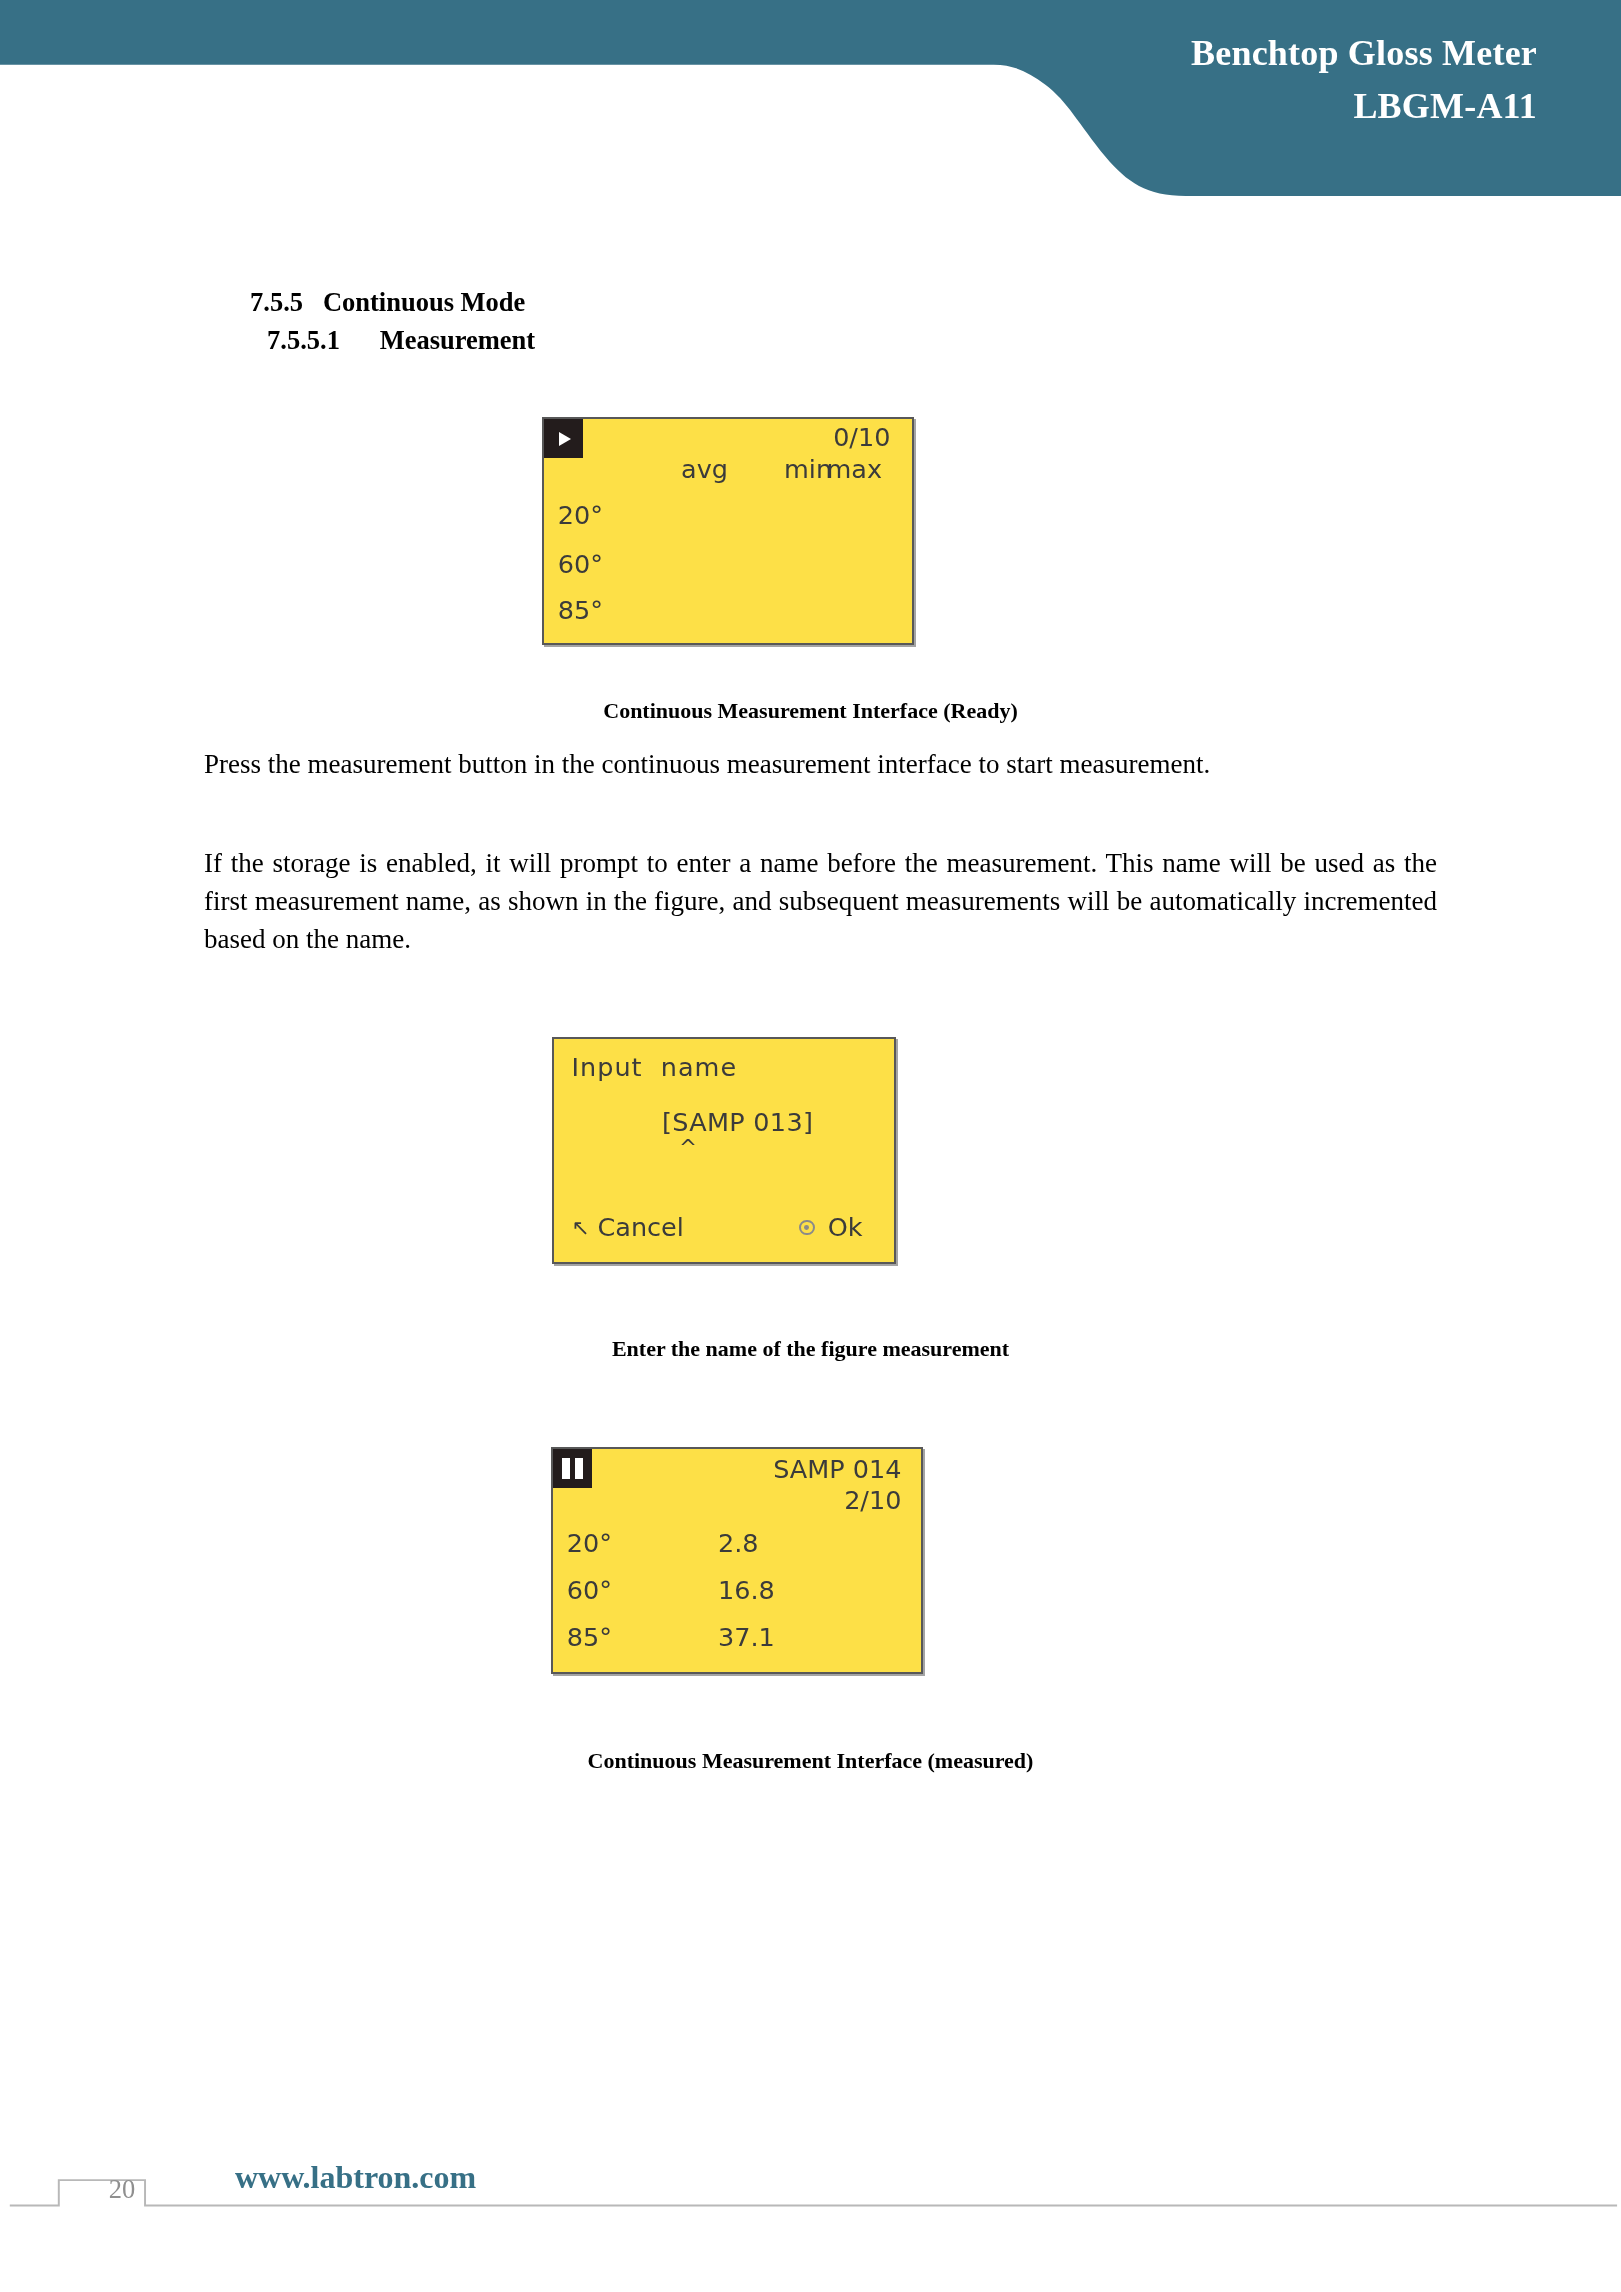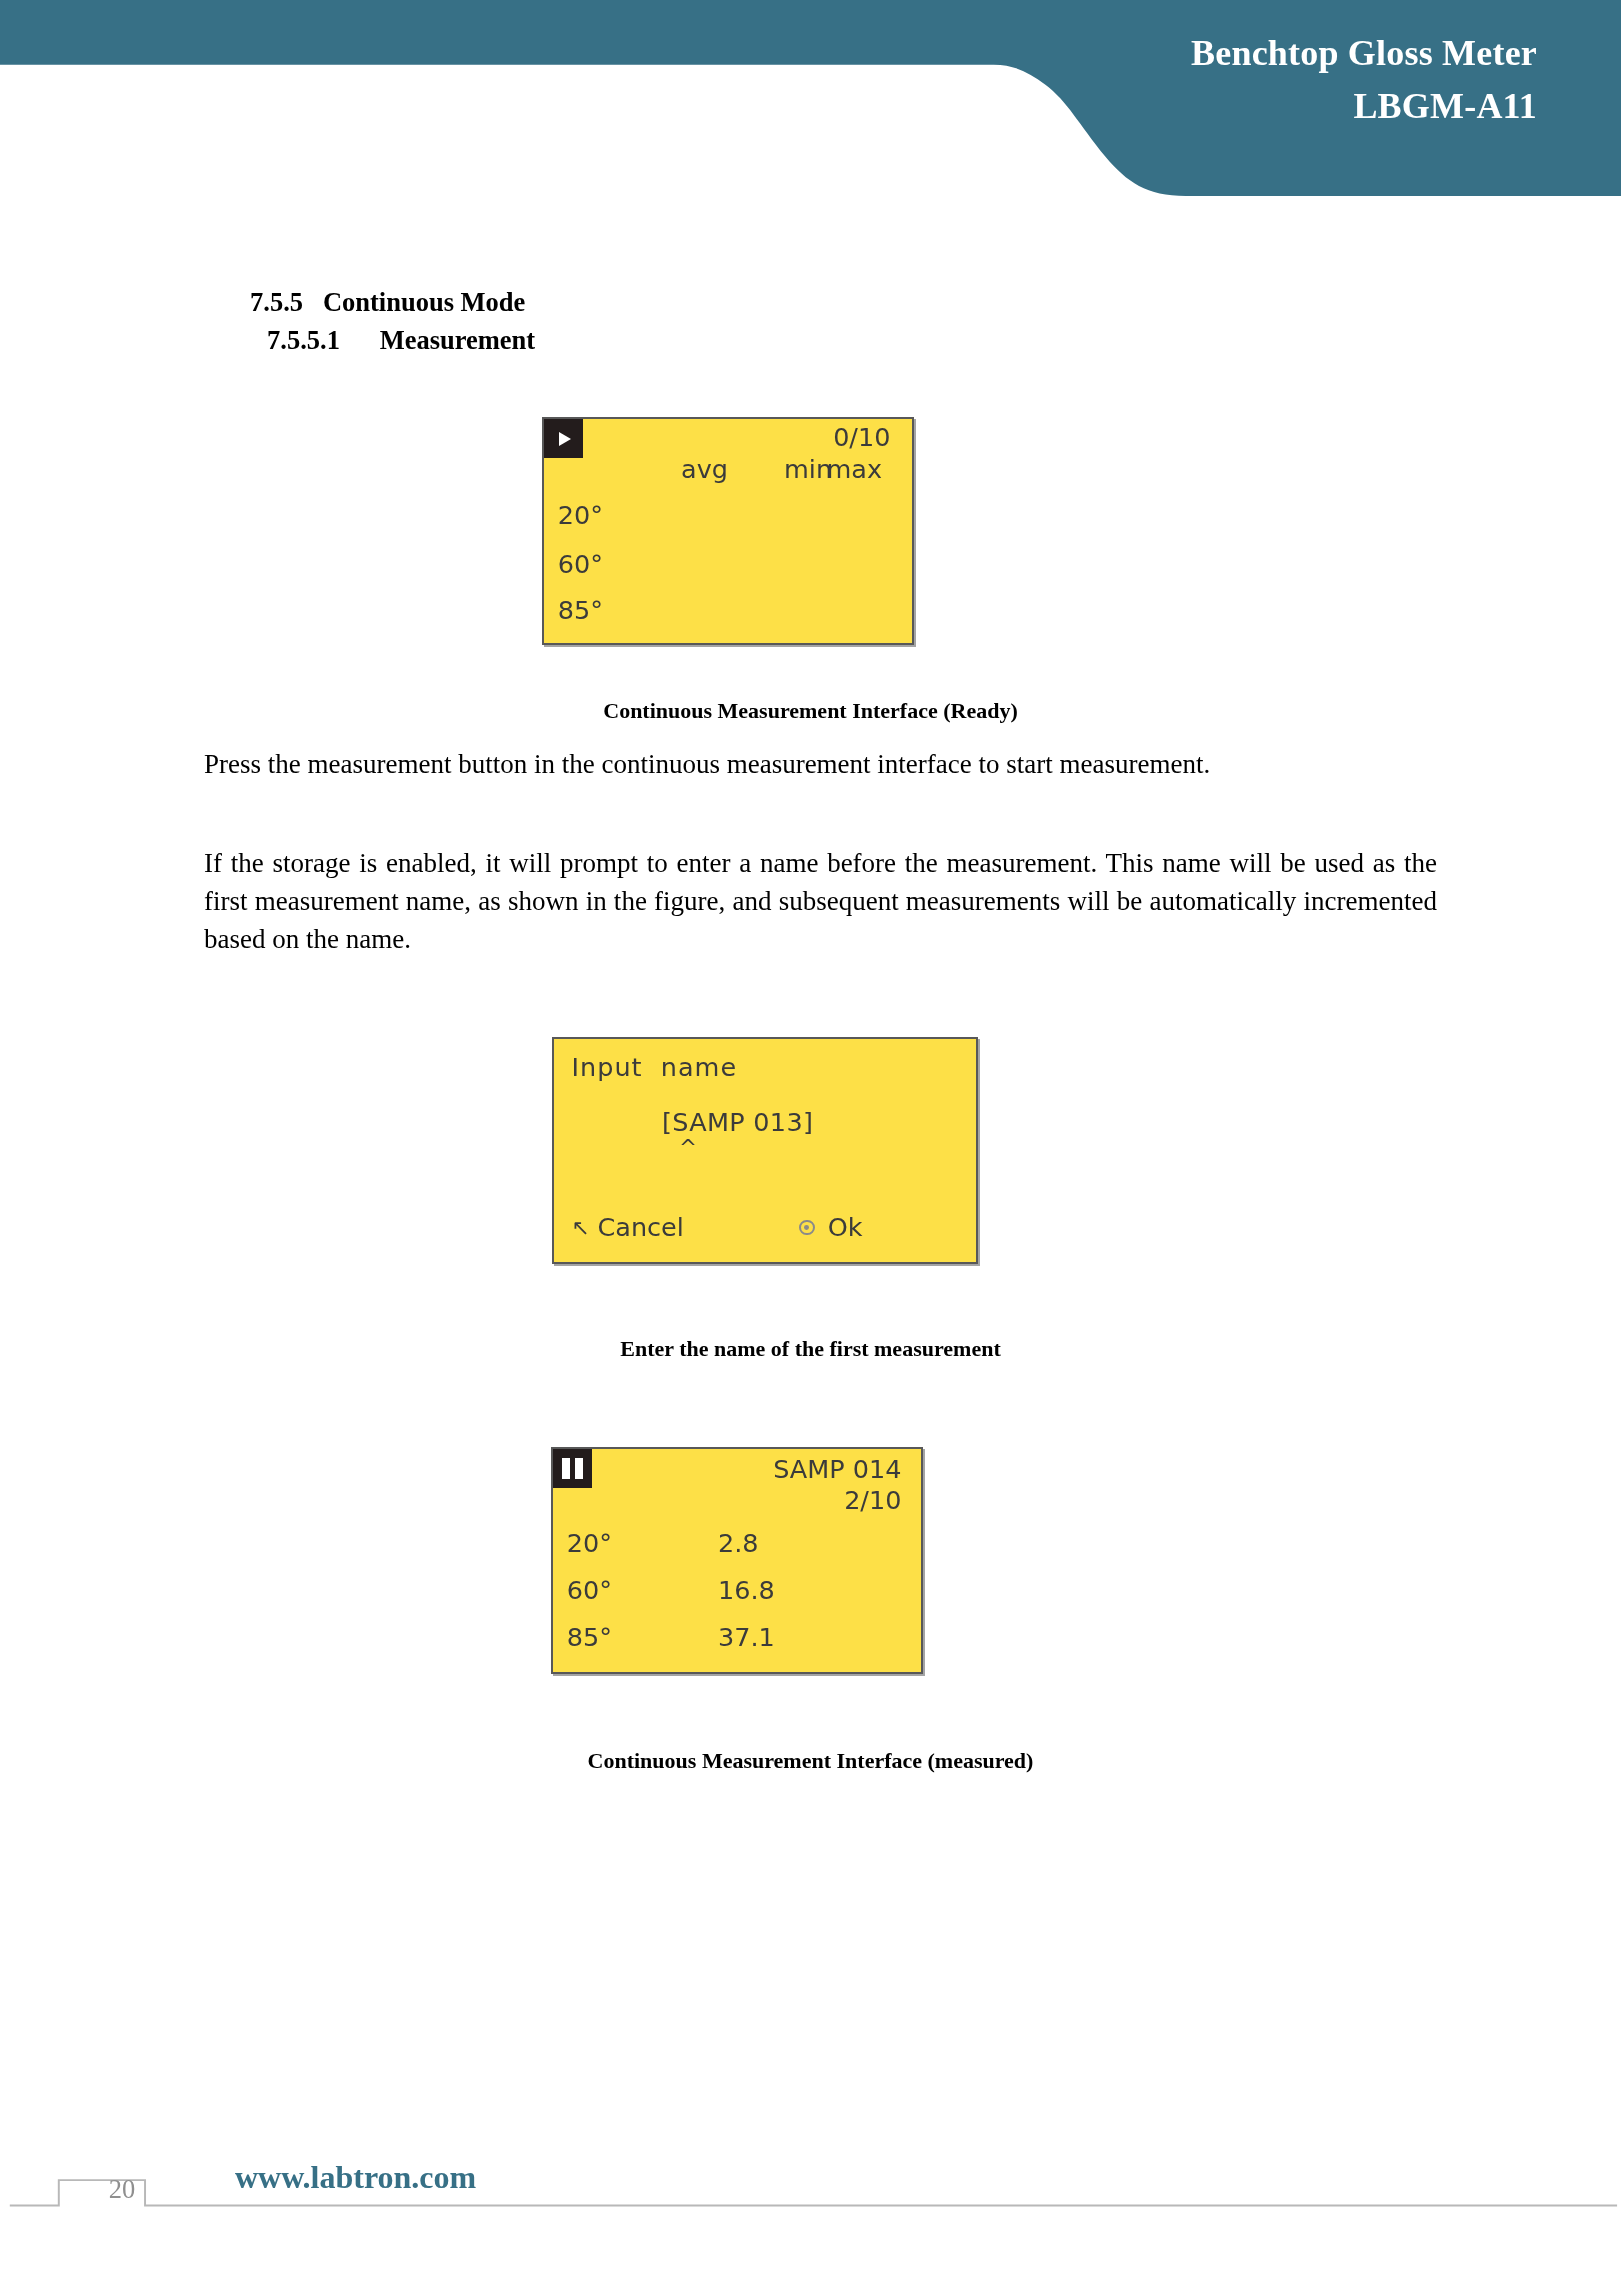--- a/index.html
+++ b/index.html
@@ -165,7 +165,7 @@
   
   #lcd-inputname {
     left: 552px; top: 1037px;
-    width: 426px; height: 227px;
+    width: 344px; height: 227px;
   }
   #lcd2-title   { left: 17.6px; top: 13.7px; letter-spacing: 1px; }
   #lcd2-value   { left: 108px; top: 69px; letter-spacing: 0.3px; }

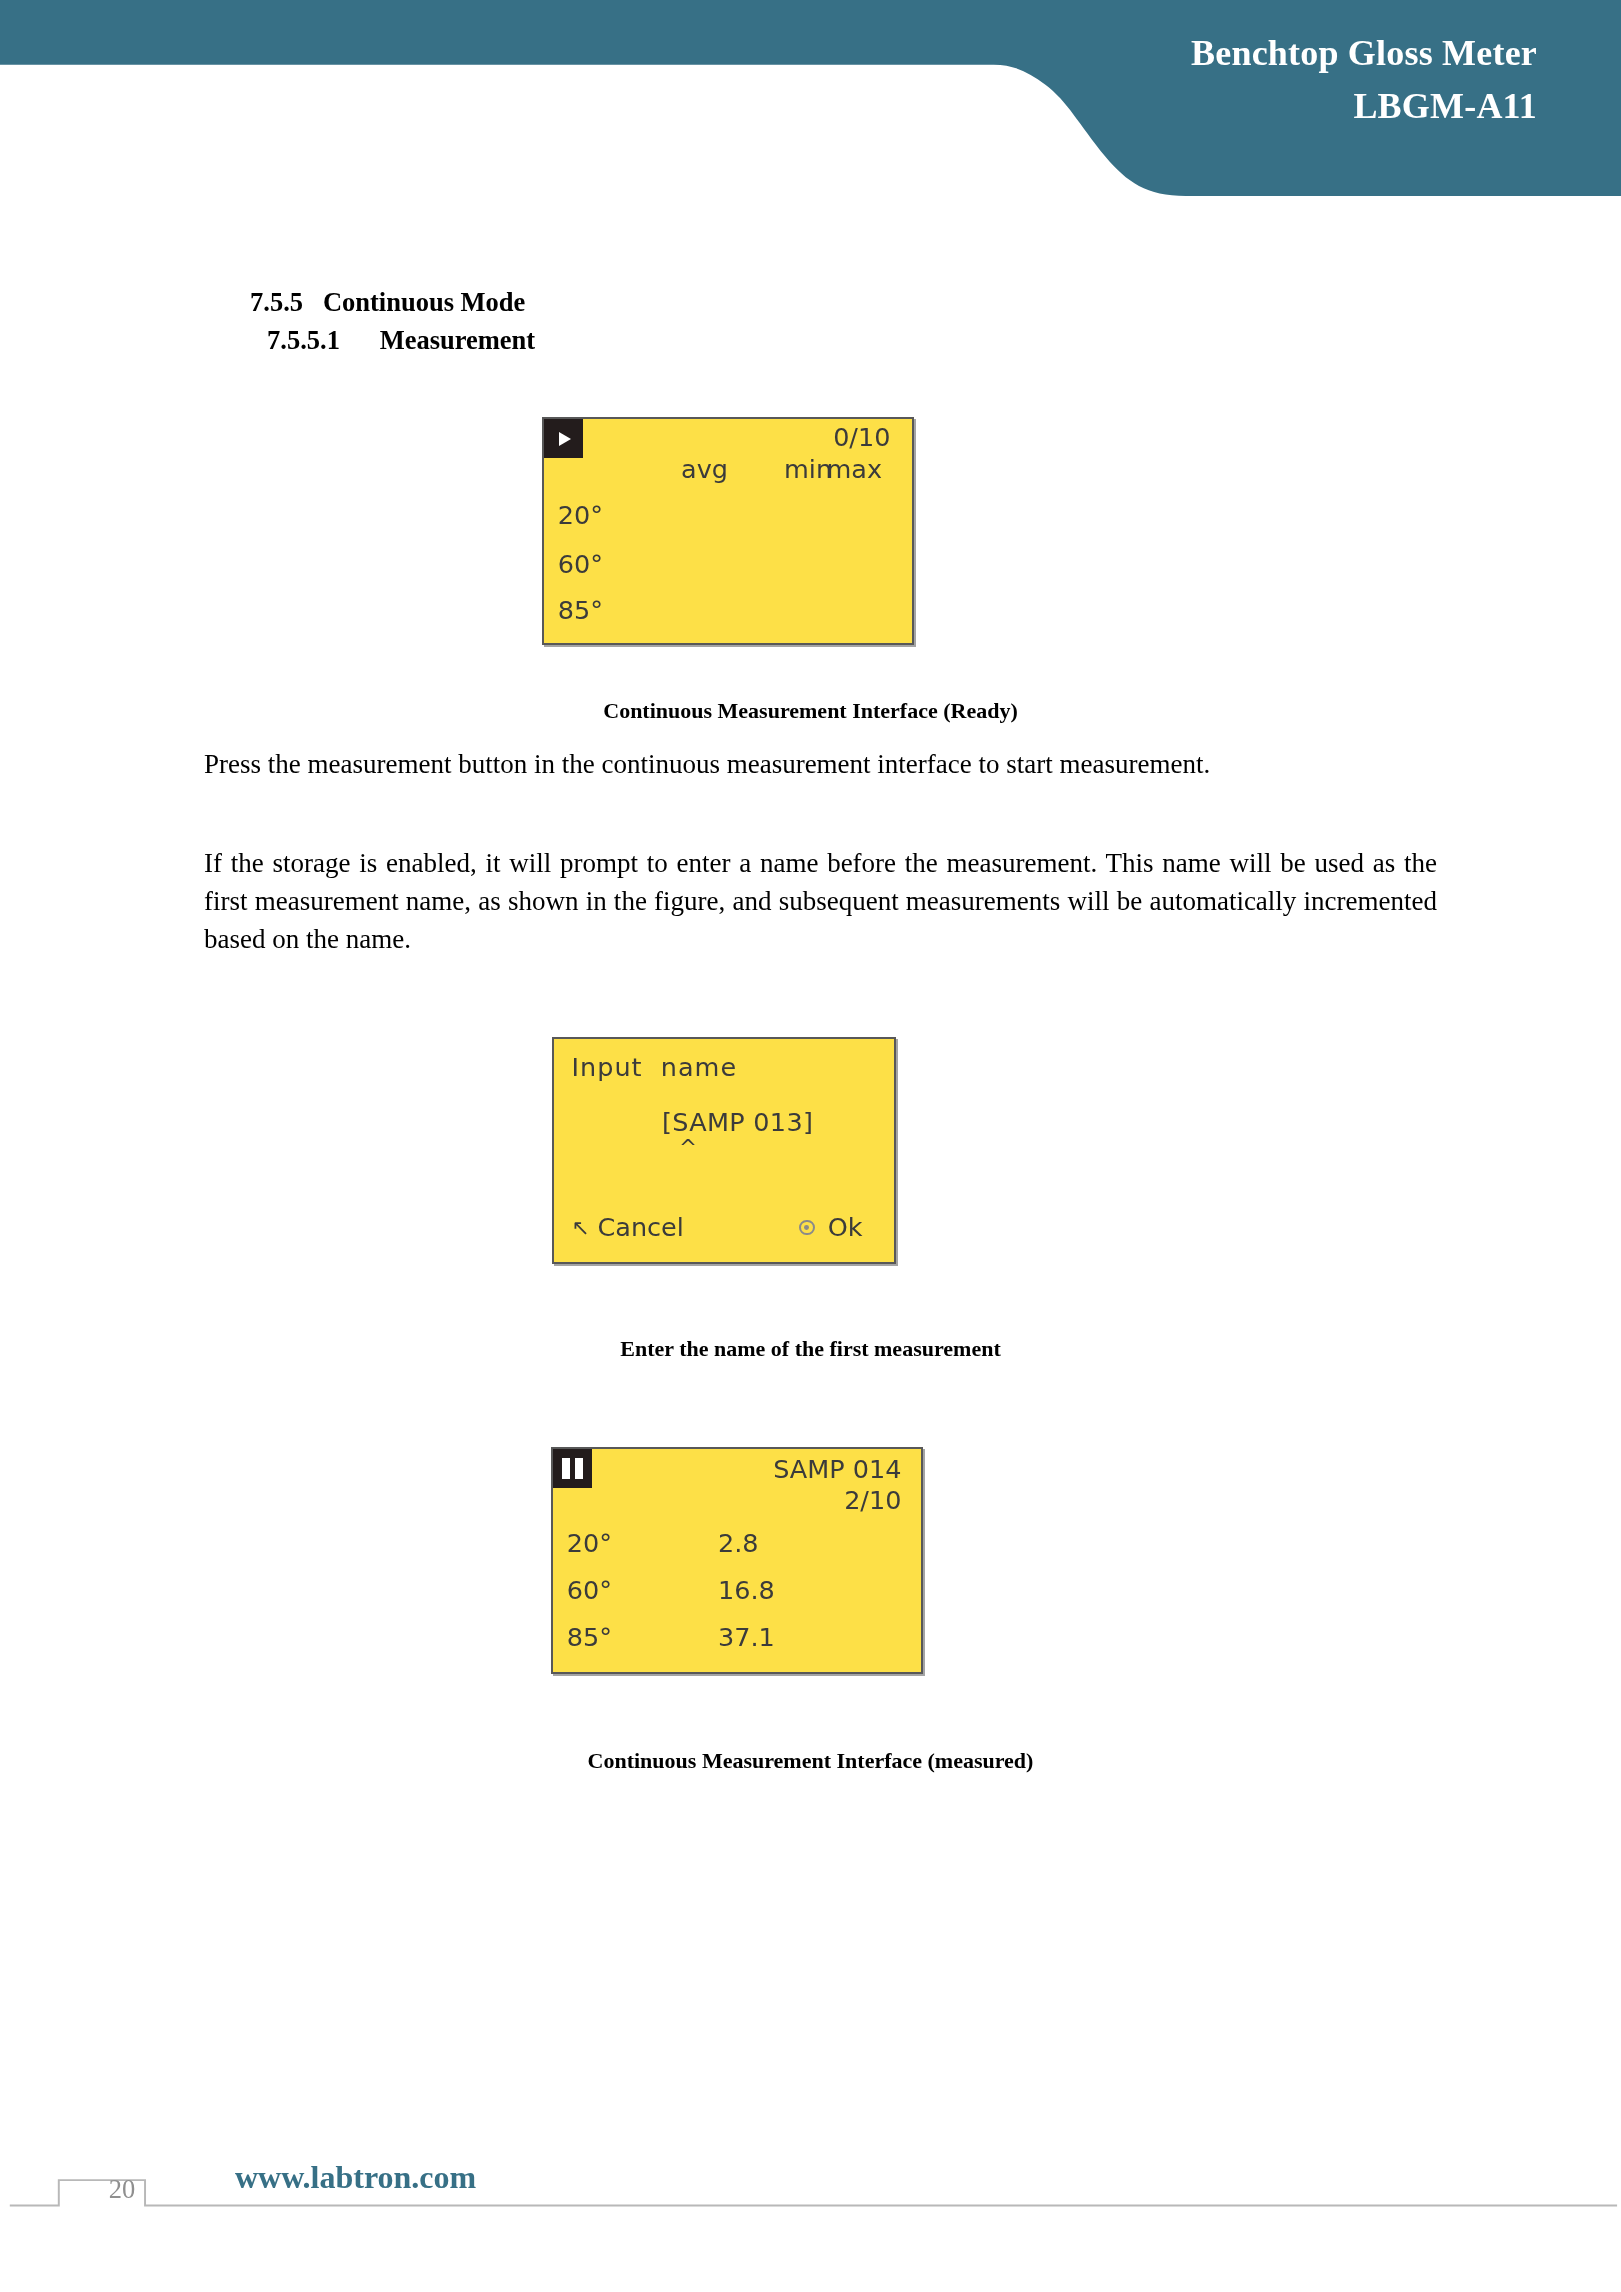--- a/index.html
+++ b/index.html
@@ -302,7 +302,7 @@
     </div>
   </div>
 
-  <div class="figure-caption" id="caption-entername">Enter the name of the first measurement</div>
+  <div class="figure-caption" id="caption-entername">Enter the name of the figure measurement</div>
 
   <div class="lcd" id="lcd-measured">
     <div class="lcd-inner">

